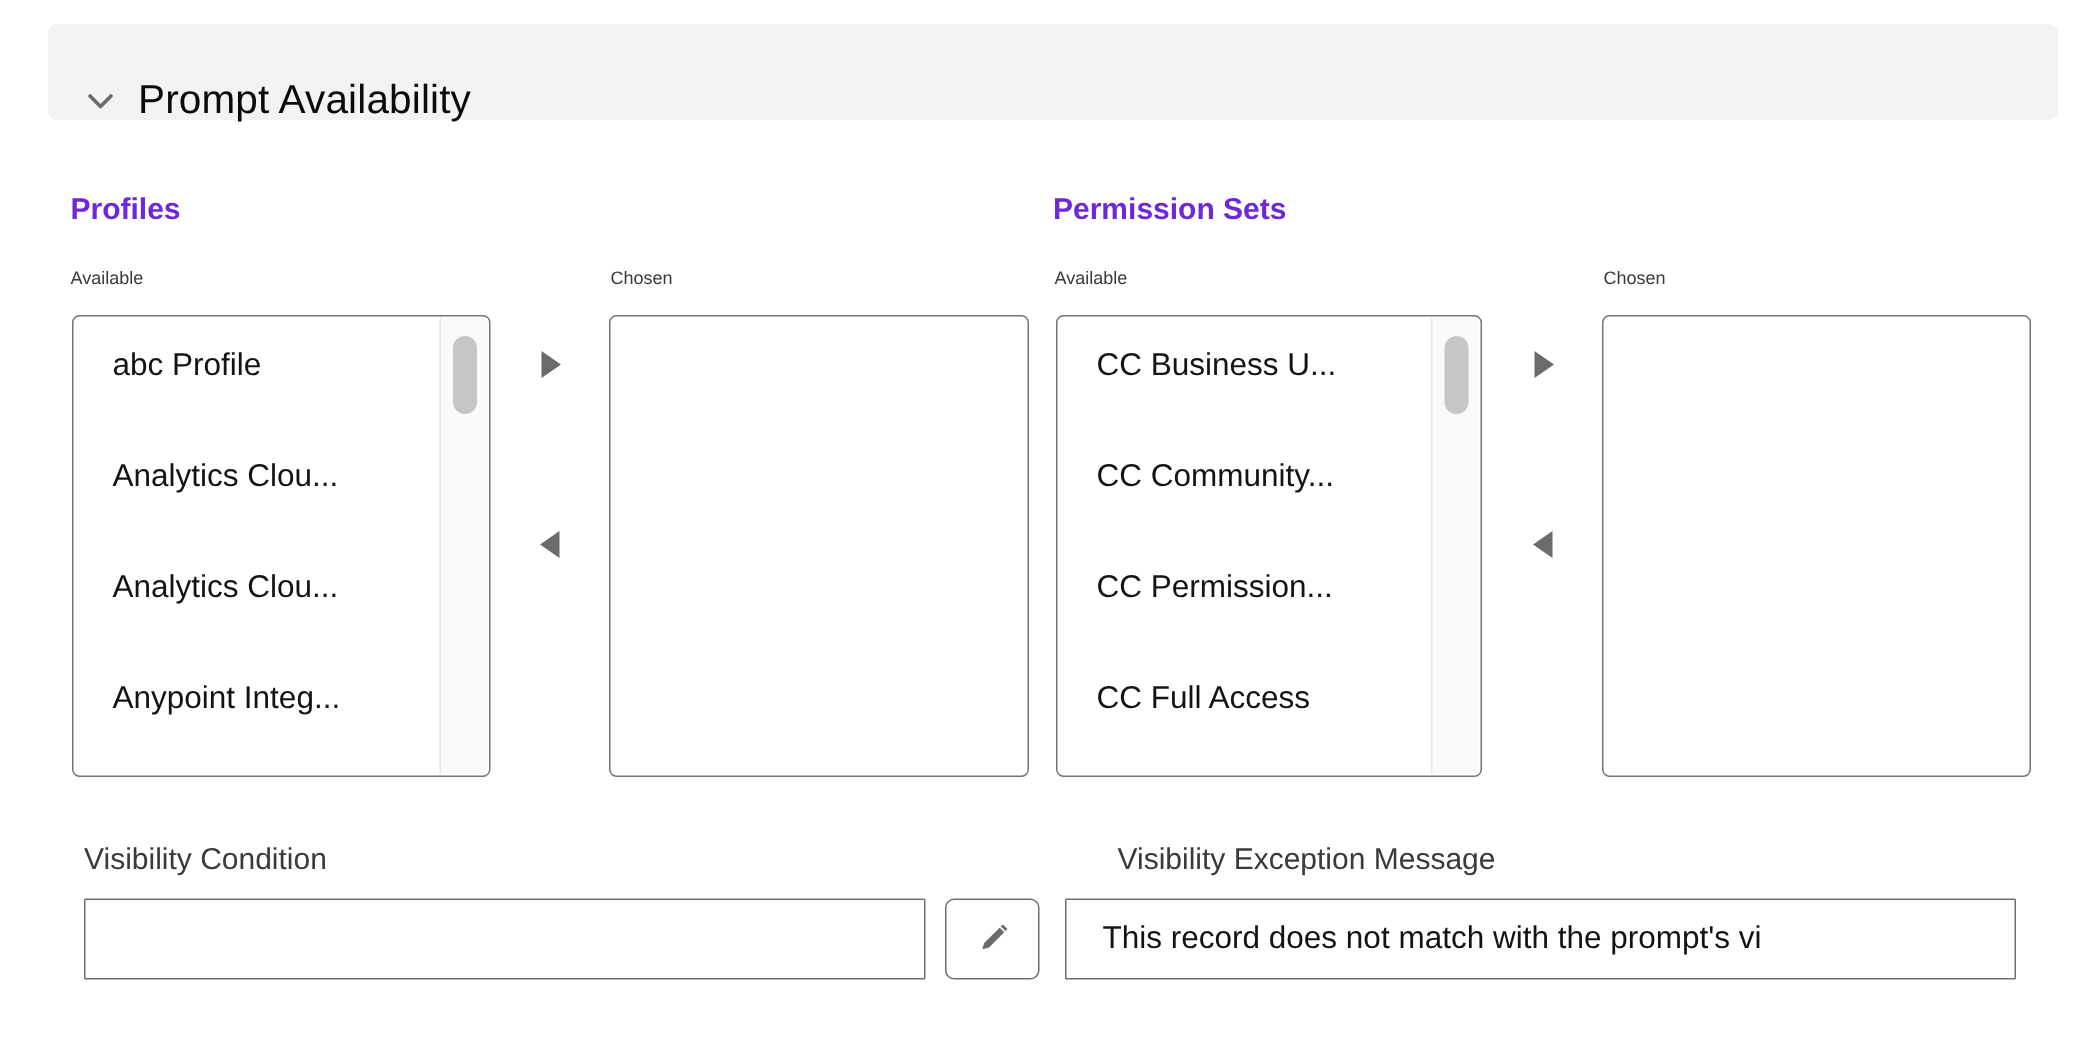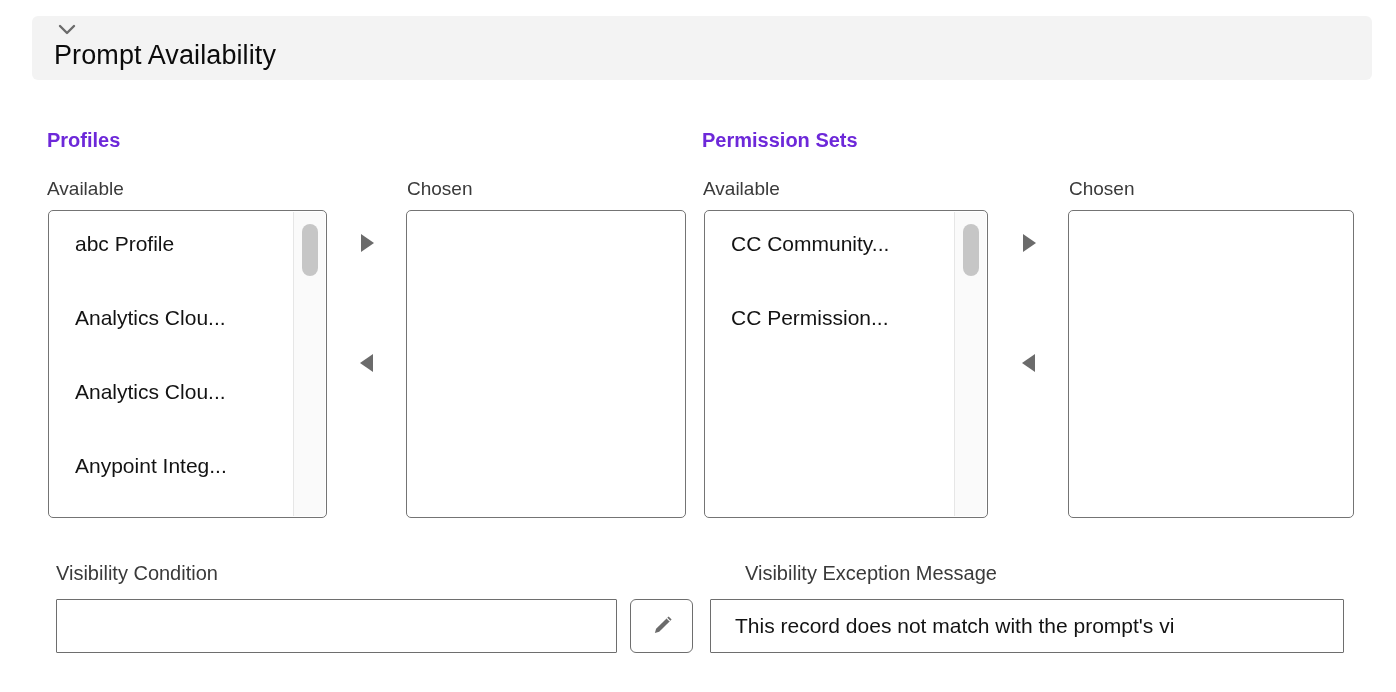--- a/index.html
+++ b/index.html
@@ -26,10 +26,9 @@
     background: #f3f3f3;
     border-radius: 6px;
     display: flex;
-    align-items: flex-start;
+    align-items: flex-end;
     box-sizing: border-box;
     padding-left: 22px;
-    flex-direction: column;
   }
   .chevron-icon {
     width: 26px;

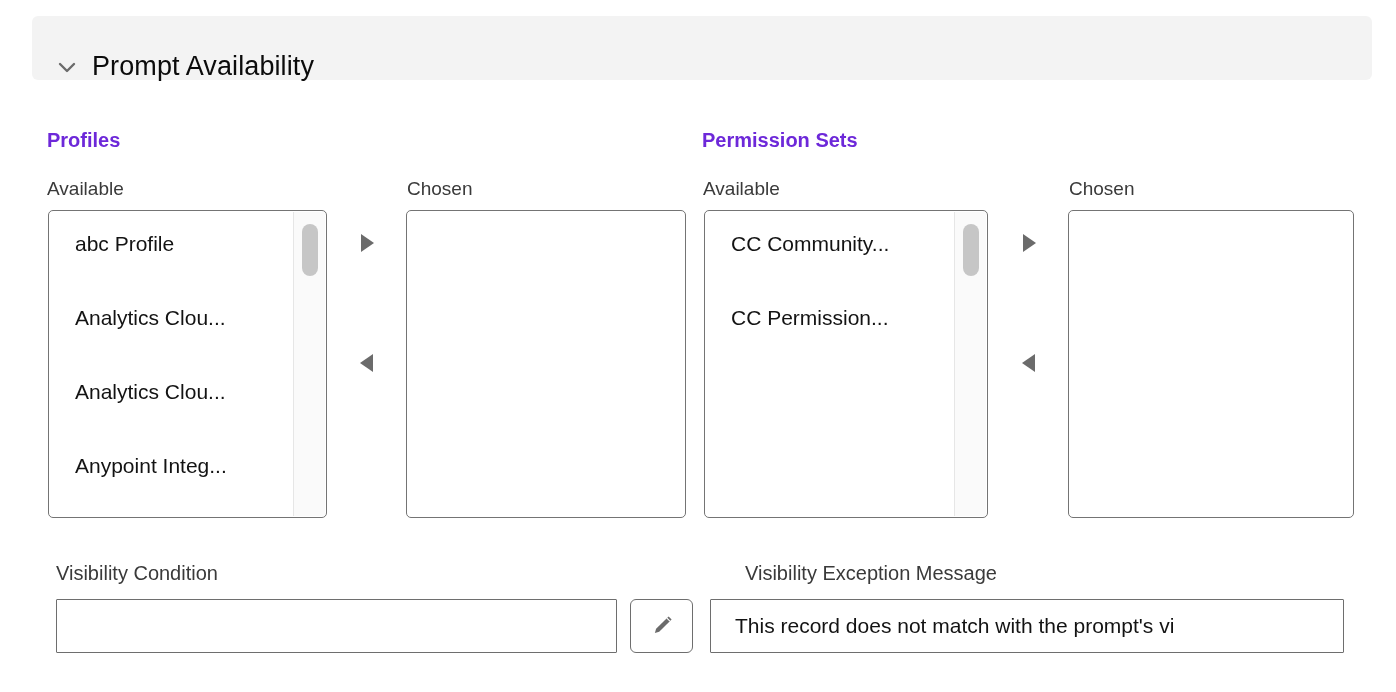--- a/index.html
+++ b/index.html
@@ -62,7 +62,7 @@
   
   .col-label {
     position: absolute;
-    font-size: 19px;
+    font-size: 12px;
     font-weight: 400;
     color: #3a3a3a;
     line-height: 1;

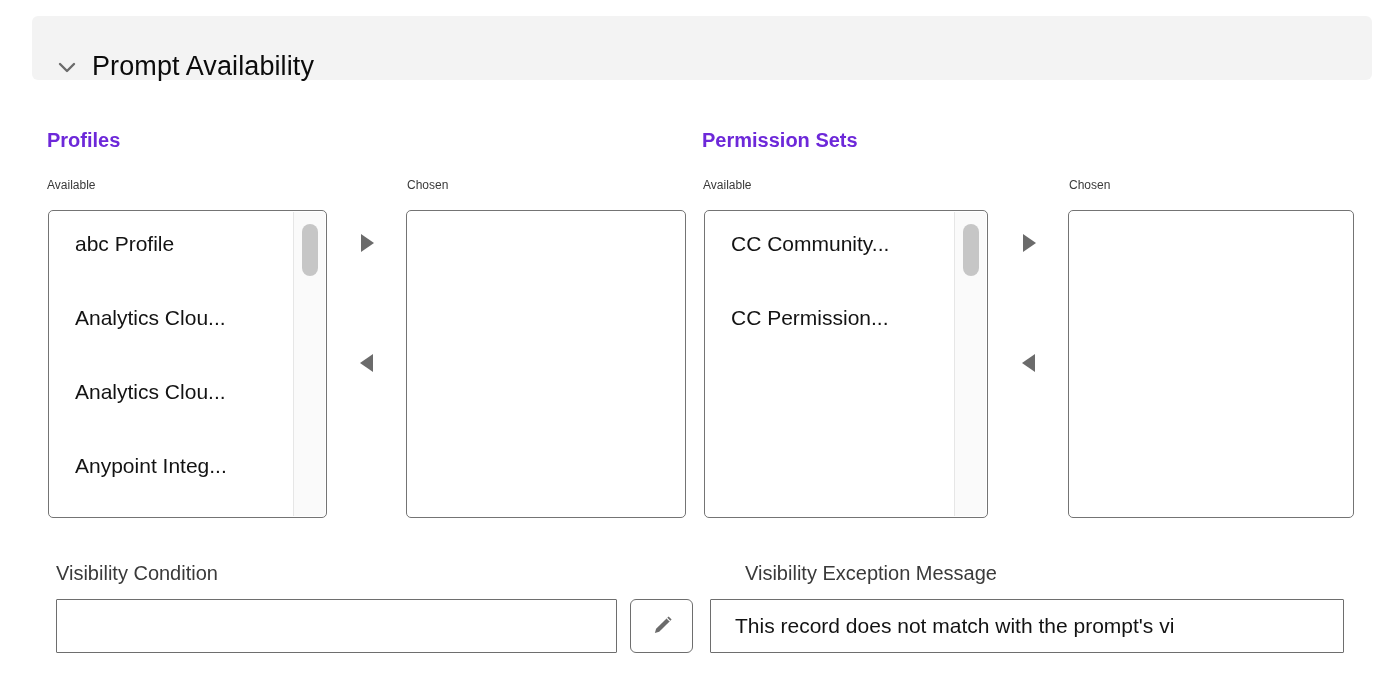--- a/index.html
+++ b/index.html
@@ -246,6 +246,7 @@
 
 <div class="listbox" id="perm-available">
   <div class="list-scrollarea">
+    <div class="list-option">CC Business U...</div>
     <div class="list-option">CC Community...</div>
     <div class="list-option">CC Permission...</div>
   </div>

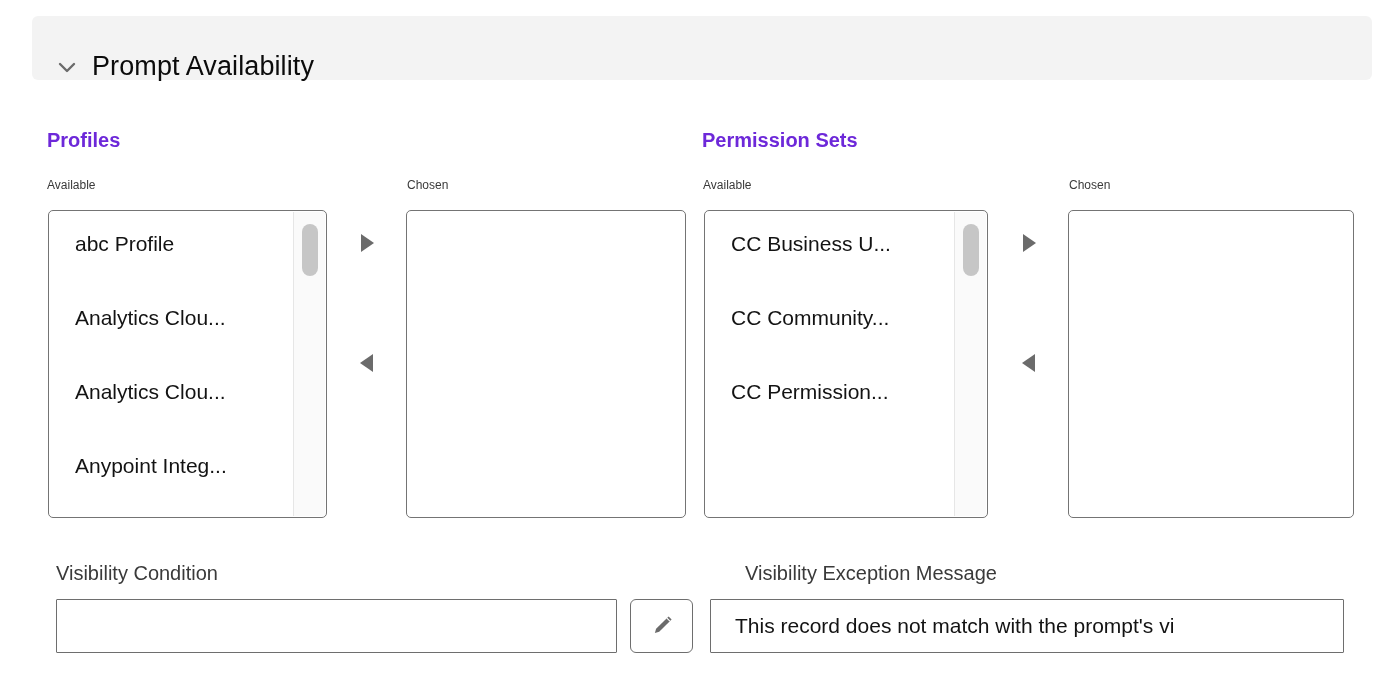--- a/index.html
+++ b/index.html
@@ -249,6 +249,7 @@
     <div class="list-option">CC Business U...</div>
     <div class="list-option">CC Community...</div>
     <div class="list-option">CC Permission...</div>
+    <div class="list-option">CC Full Access</div>
   </div>
   <div class="scrollbar">
     <div class="scroll-thumb"></div>

